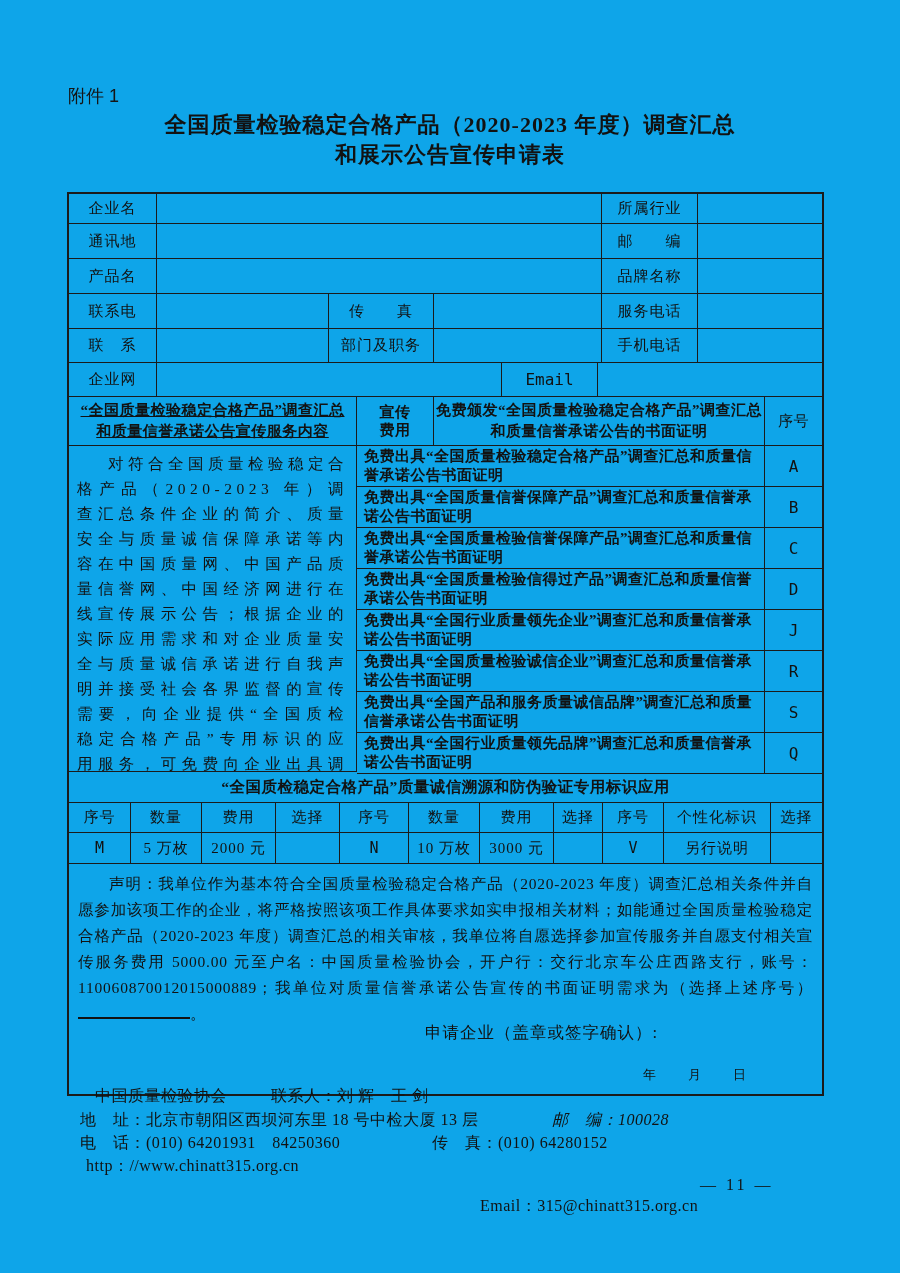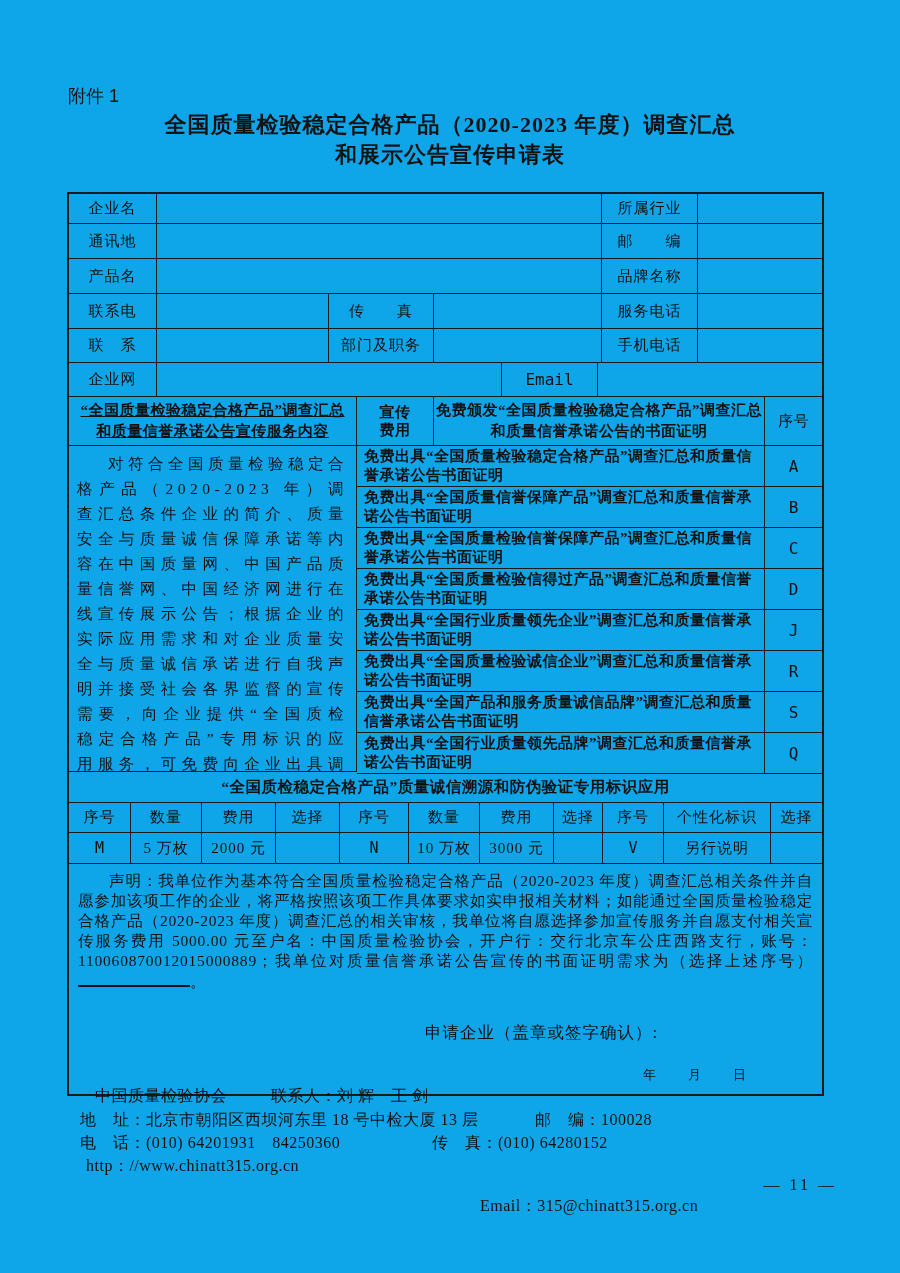--- a/index.html
+++ b/index.html
@@ -59,7 +59,7 @@
 
   
   .decl-cell { position:relative; height:230px; padding:7px 9px 0 9px; font-size:15.5px; }
-  .decl { line-height:20px; letter-spacing:0.8px; text-indent:2em; text-align:justify; }
+  .decl { line-height:26px; letter-spacing:0.8px; text-indent:2em; text-align:justify; }
   .blank { display:inline-block; width:112px; height:1em; border-bottom:2px solid #121212; vertical-align:baseline; }
   .sig { position:absolute; left:356px; top:158px; font-size:16.5px; letter-spacing:1px; }
   .dateline { position:absolute; left:574px; top:202px; font-size:13px; letter-spacing:2px; }

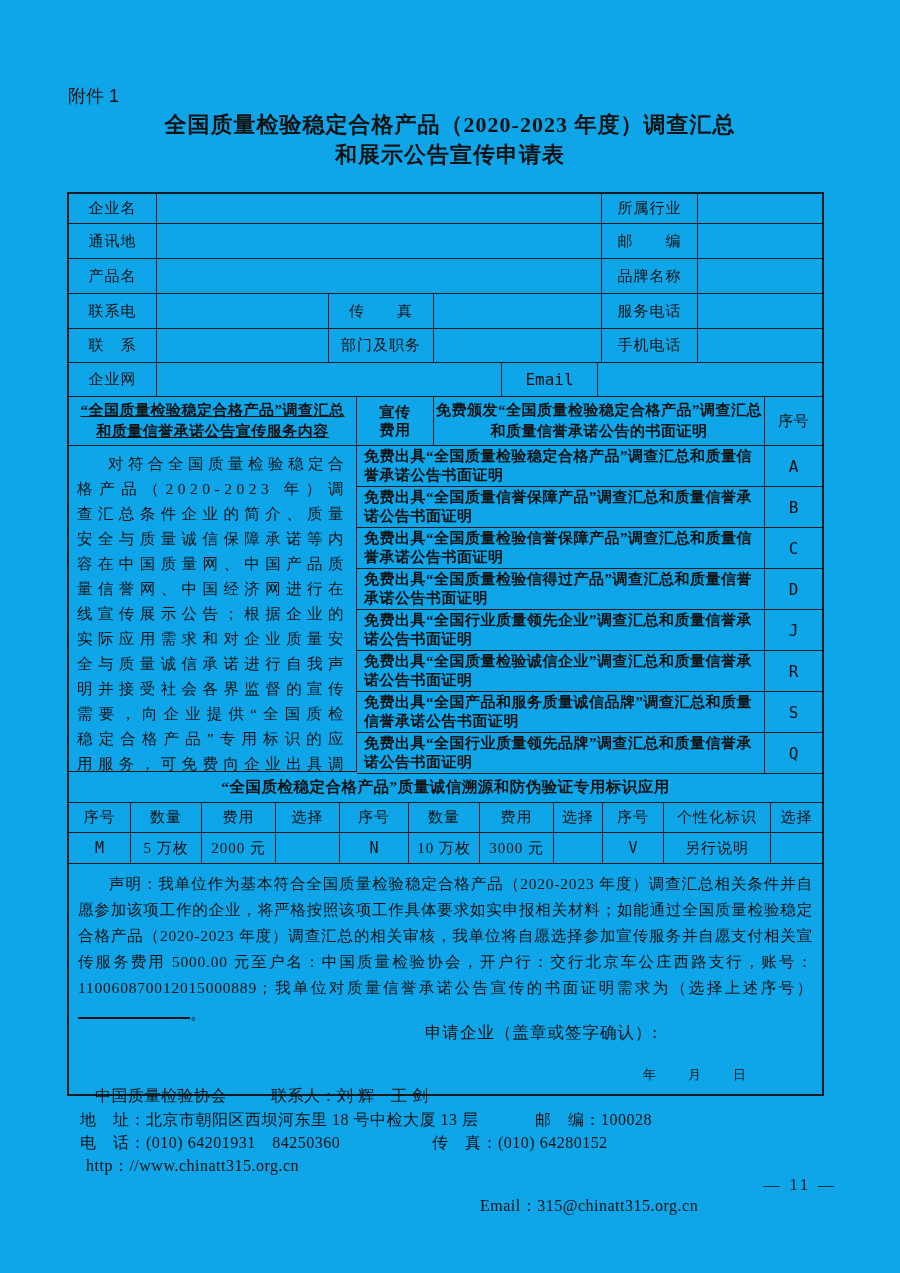--- a/index.html
+++ b/index.html
@@ -69,7 +69,7 @@
   .f1 { left:95px; top:1086px; }
   .f1 .contact { margin-left:44px;margin-top:14px; }
   .f2 { left:80px; top:1110px; width:760px; }
-  .f2 .rpart { position:absolute; left:455px; }
+  .f2 .rpart { position:absolute; left:472px;font-style:italic; }
   .f3 { left:80px; top:1133px; width:760px; }
   .f3 .rpart { position:absolute; left:352px; }
   .f4 { left:86px; top:1156px; width:760px; }

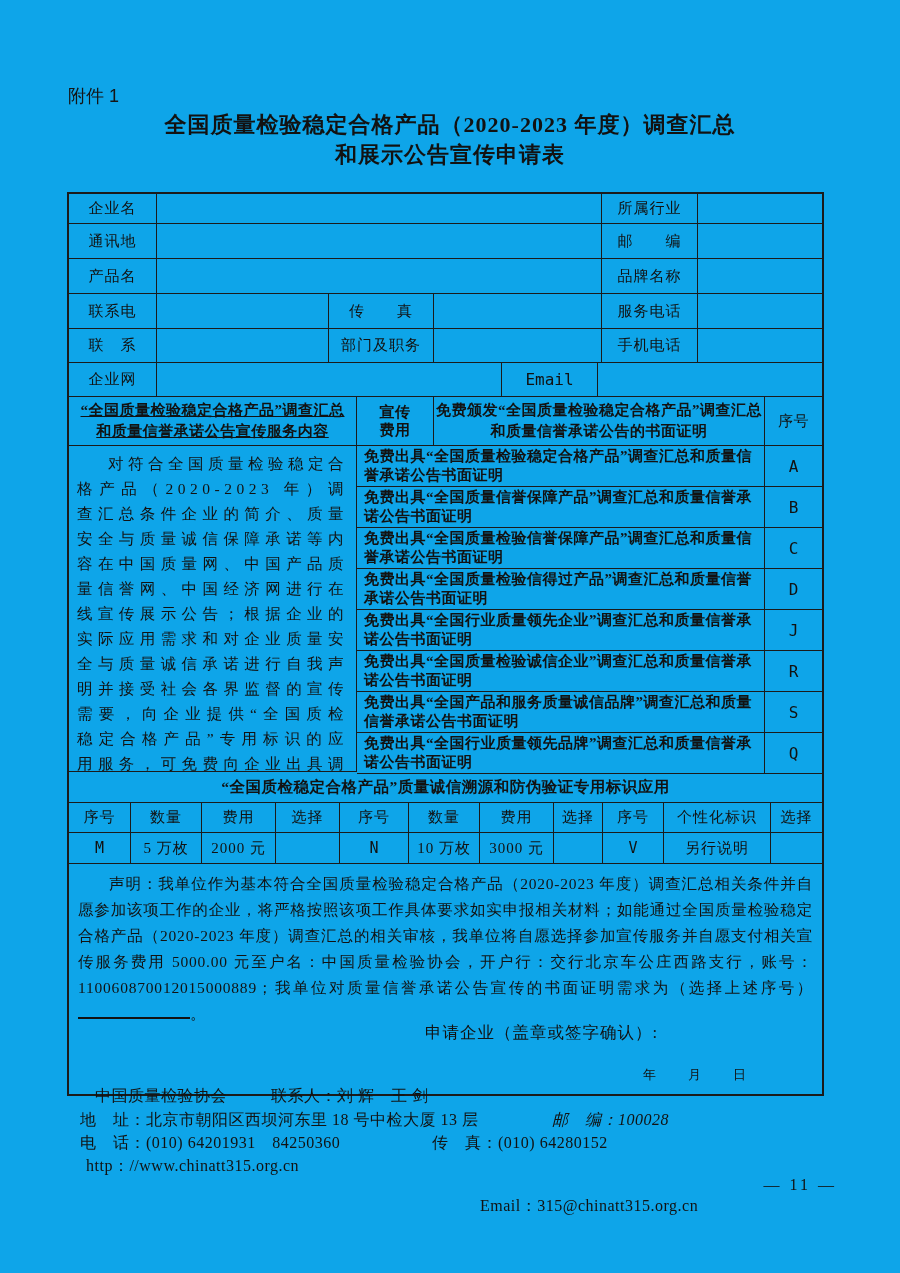--- a/index.html
+++ b/index.html
@@ -74,7 +74,7 @@
   .f3 .rpart { position:absolute; left:352px; }
   .f4 { left:86px; top:1156px; width:760px; }
   .f4 .rpart { position:absolute; left:394px;margin-top:40px; }
-  .pageno { position:absolute; left:727px; top:1176px; width:110px; text-align:right;
+  .pageno { position:absolute; left:700px; top:1176px; width:110px; text-align:left;
     font-size:16px; letter-spacing:3px; }
 </style>
 </head>

